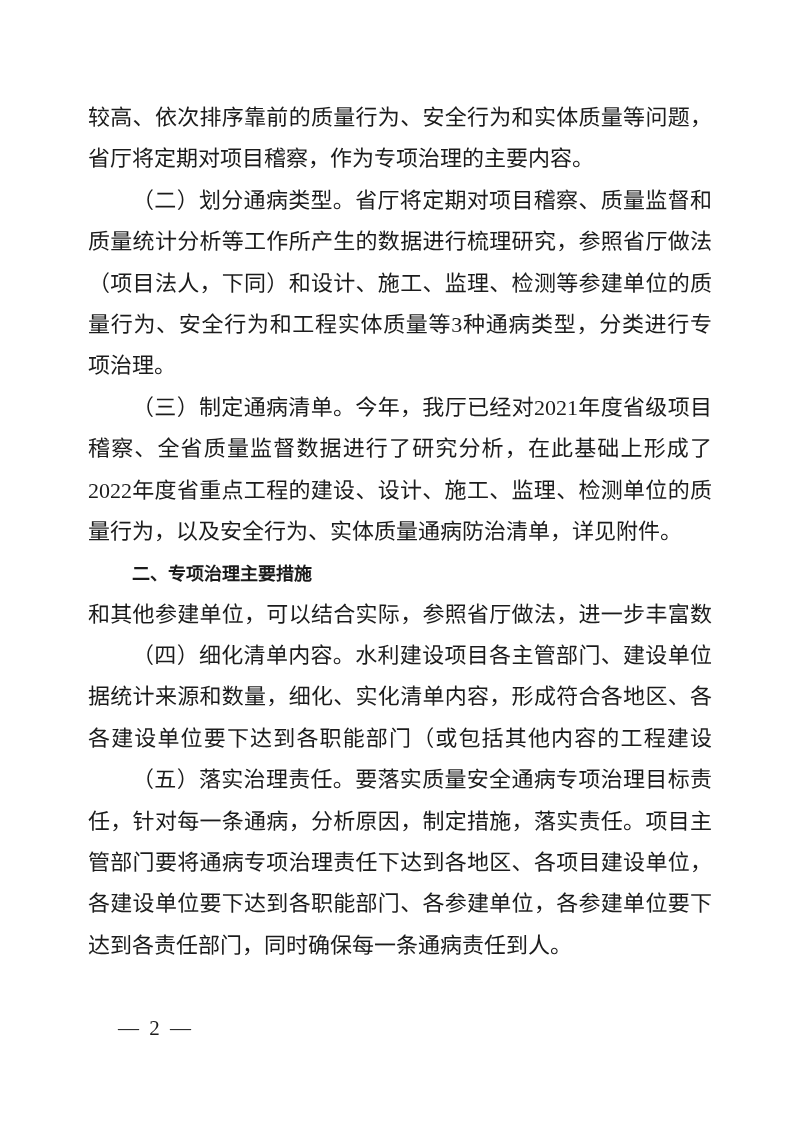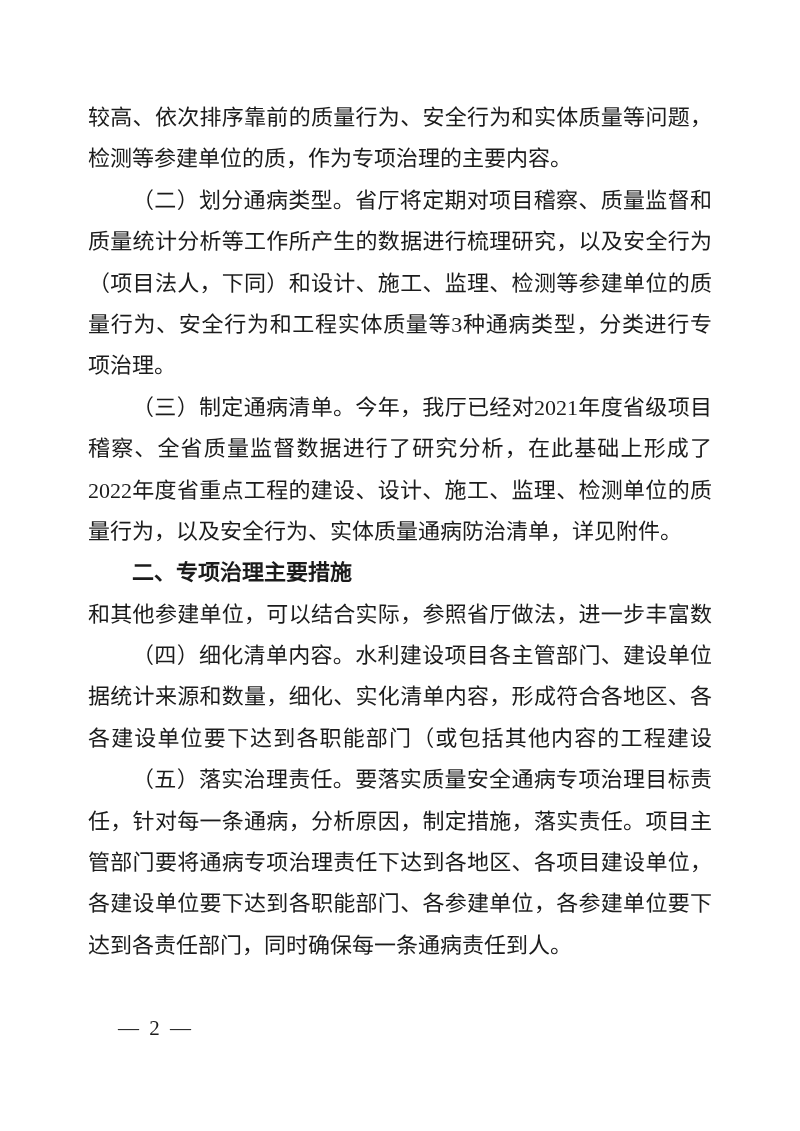--- a/index.html
+++ b/index.html
@@ -72,7 +72,7 @@
 <div class="page">
   <div class="doc-body">
       <div class="line justify"><span class="seg-body">较高、依次排序靠前的质量行为、安全行为和实体质量等问题，</span></div>
-      <div class="line left"><span class="seg-body">检测等参建单位的质，作为专项治理的主要内容。</span></div>
+      <div class="line left"><span class="seg-body">省厅将定期对项目稽察，作为专项治理的主要内容。</span></div>
       <div class="line justify indent"><span class="seg-kaiti">（二）划分通病类型。</span><span class="seg-body">省厅将定期对项目稽察、质量监督和</span></div>
       <div class="line justify"><span class="seg-body">质量统计分析等工作所产生的数据进行梳理研究，以及安全行为</span></div>
       <div class="line justify"><span class="seg-body">（项目法人，下同）和设计、施工、监理、检测等参建单位的质</span></div>

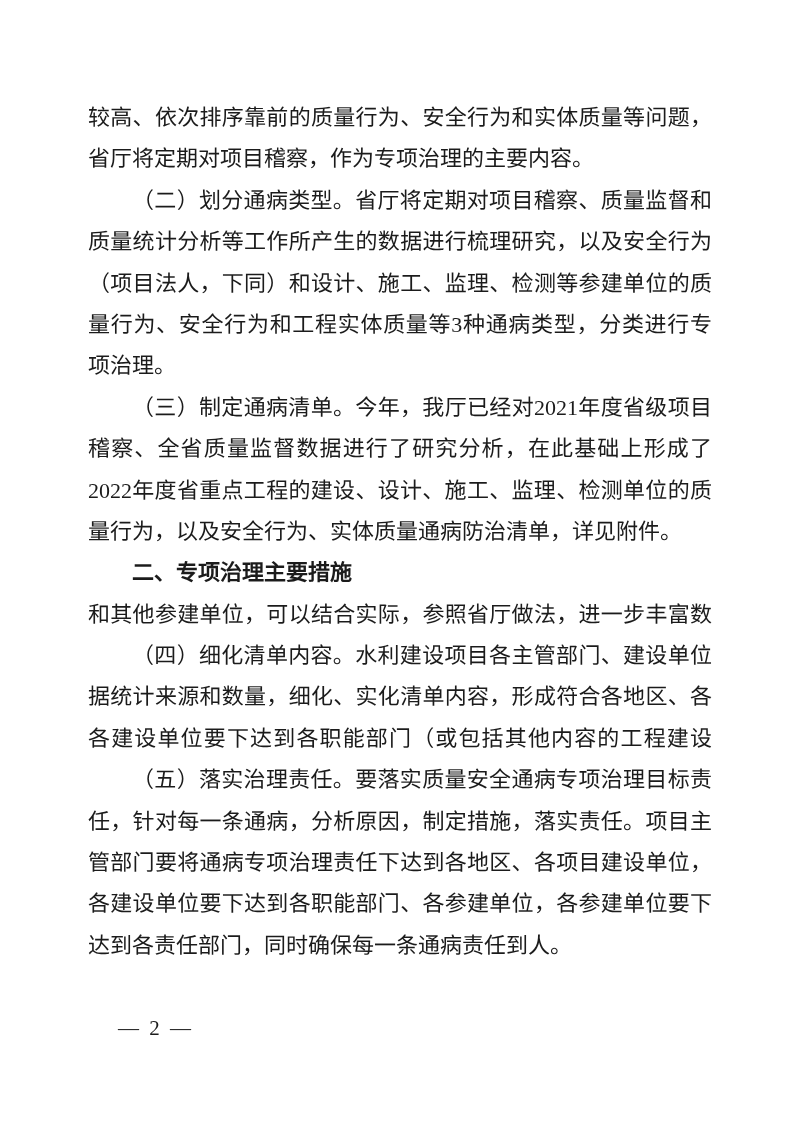--- a/index.html
+++ b/index.html
@@ -74,7 +74,7 @@
       <div class="line justify"><span class="seg-body">较高、依次排序靠前的质量行为、安全行为和实体质量等问题，</span></div>
       <div class="line left"><span class="seg-body">省厅将定期对项目稽察，作为专项治理的主要内容。</span></div>
       <div class="line justify indent"><span class="seg-kaiti">（二）划分通病类型。</span><span class="seg-body">省厅将定期对项目稽察、质量监督和</span></div>
-      <div class="line justify"><span class="seg-body">质量统计分析等工作所产生的数据进行梳理研究，以及安全行为</span></div>
+      <div class="line justify"><span class="seg-body">质量统计分析等工作所产生的数据进行梳理研究，参照省厅做法</span></div>
       <div class="line justify"><span class="seg-body">（项目法人，下同）和设计、施工、监理、检测等参建单位的质</span></div>
       <div class="line justify"><span class="seg-body">量行为、安全行为和工程实体质量等3种通病类型，分类进行专</span></div>
       <div class="line left"><span class="seg-body">项治理。</span></div>

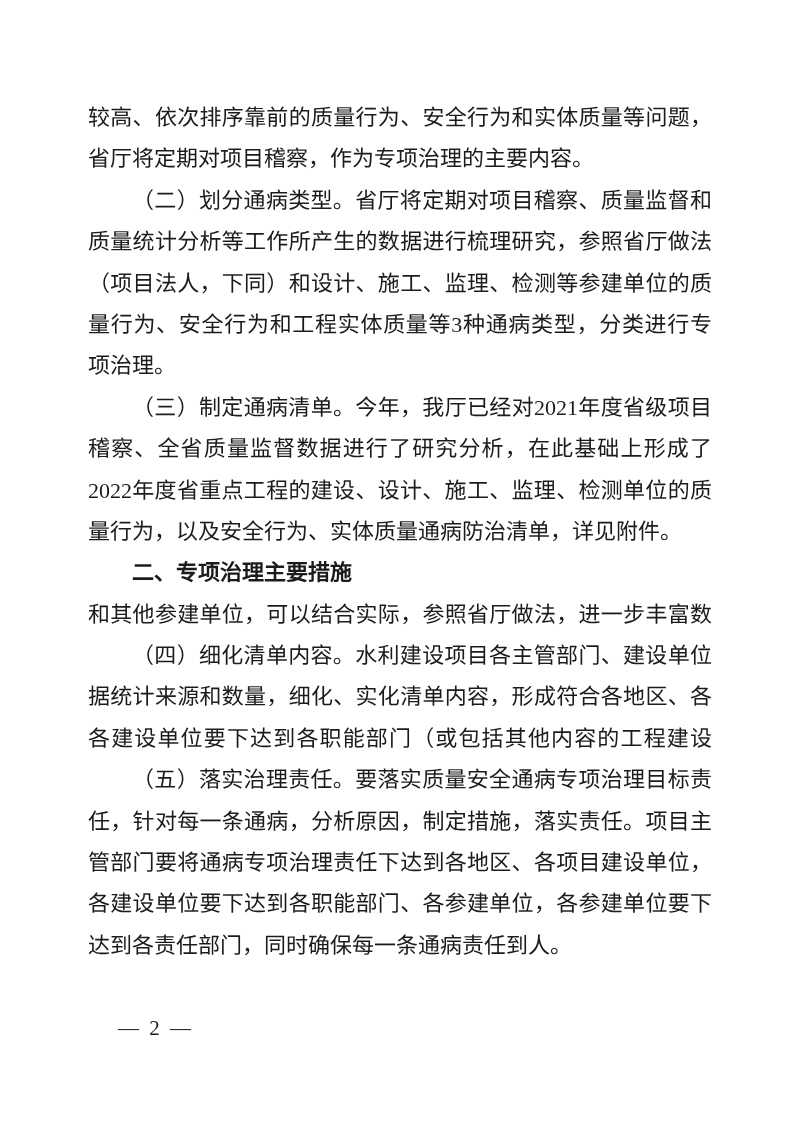--- a/index.html
+++ b/index.html
@@ -52,7 +52,7 @@
     font-family: Liberation Mono, monospace;
     font-weight: 700;
     font-style: normal;
-    font-size: 22px;
+    font-size: 18px;
   }
   .footer {
     position: absolute;

